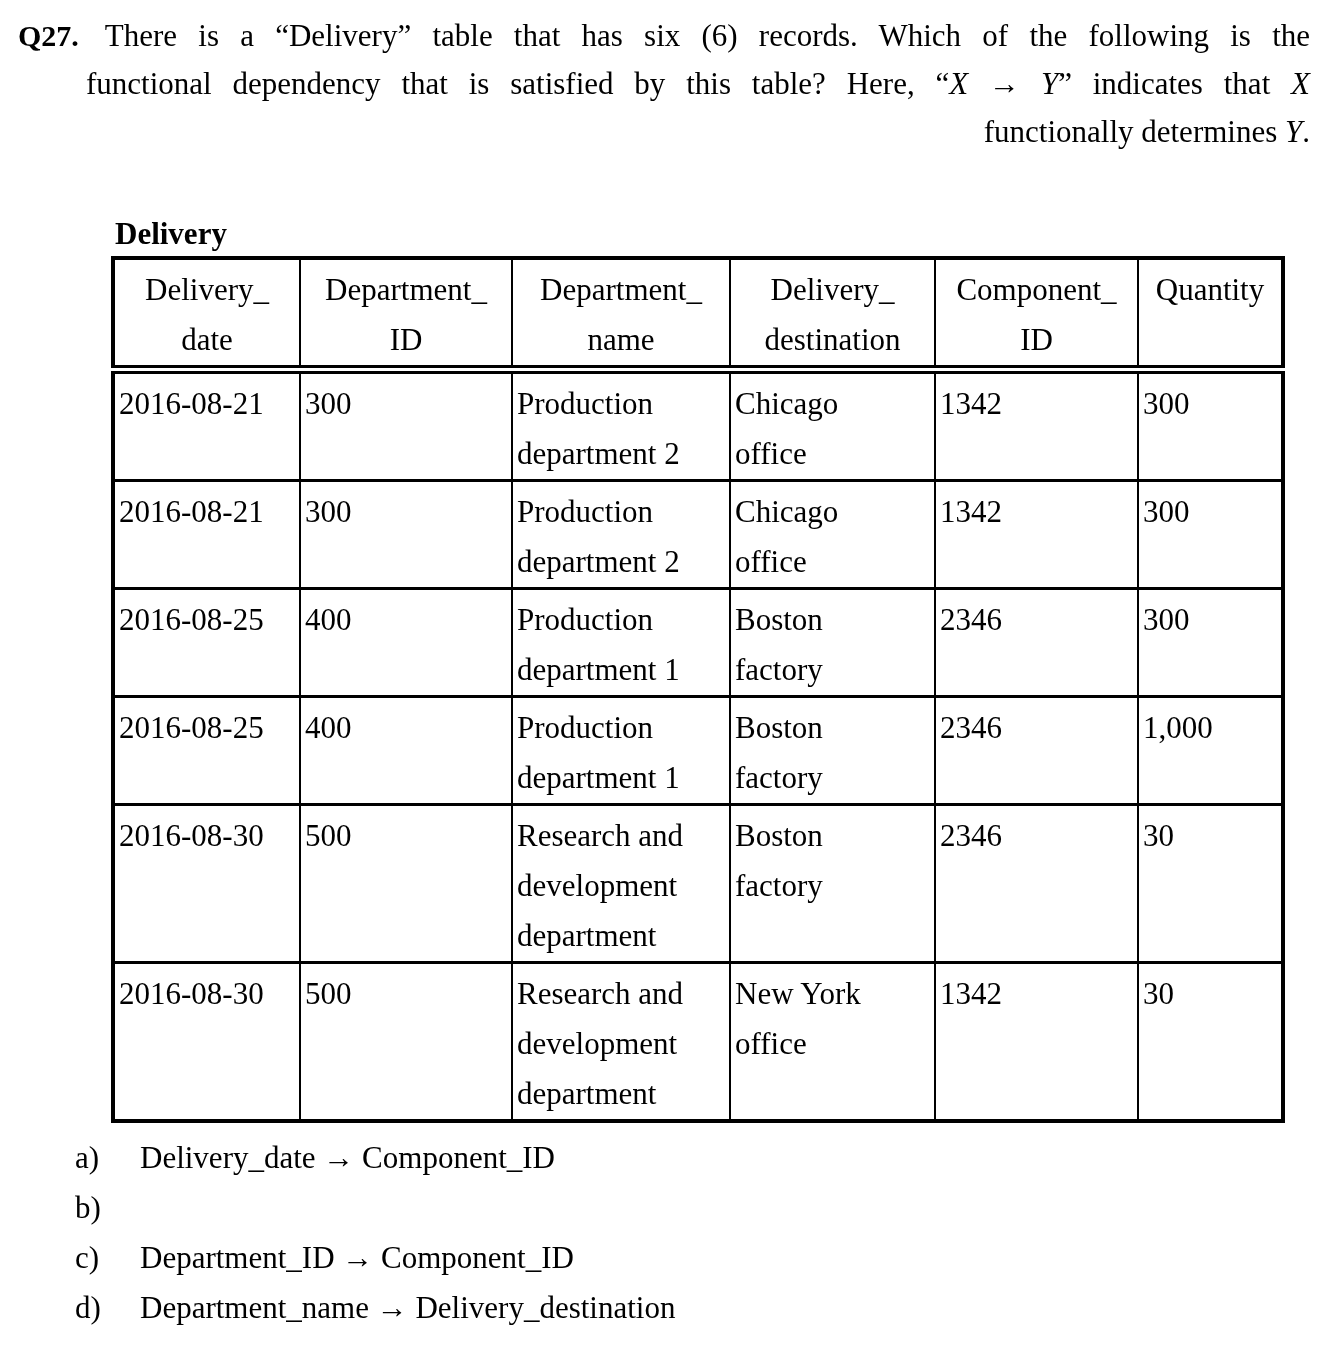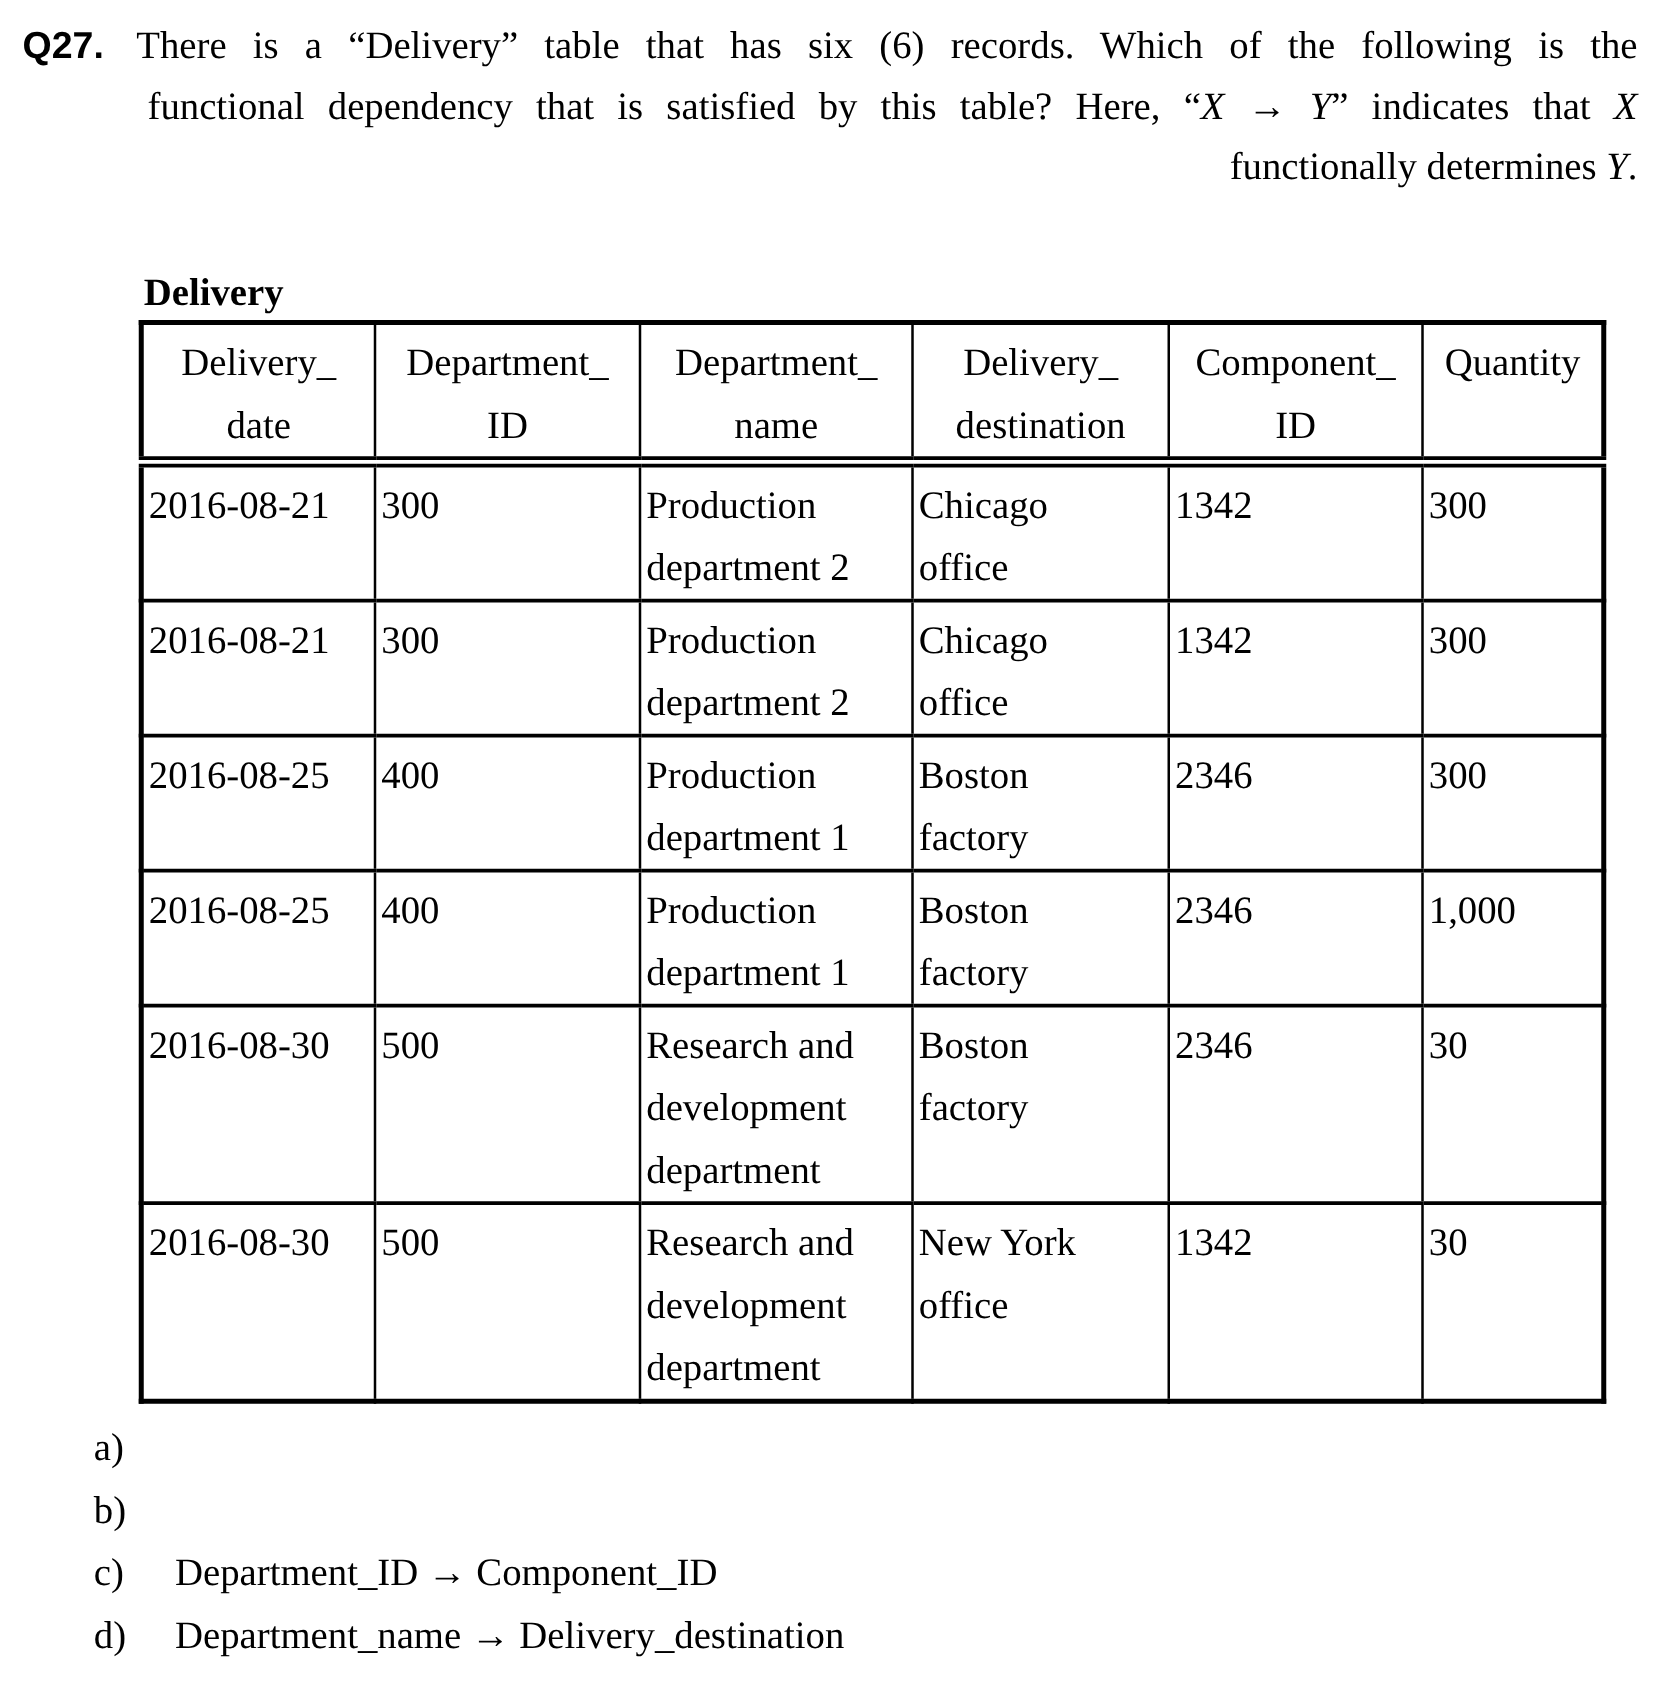--- a/index.html
+++ b/index.html
@@ -20,7 +20,7 @@
   .q-line-last { text-align: right; }
   .q-indent { margin-left: 100px; }
   .q-number {
-    font-family: Liberation Sans, sans-serif;
+    font-family: Liberation Serif, serif;
     font-weight: bold; font-size: 30px;
     padding-right: 26px;
   }

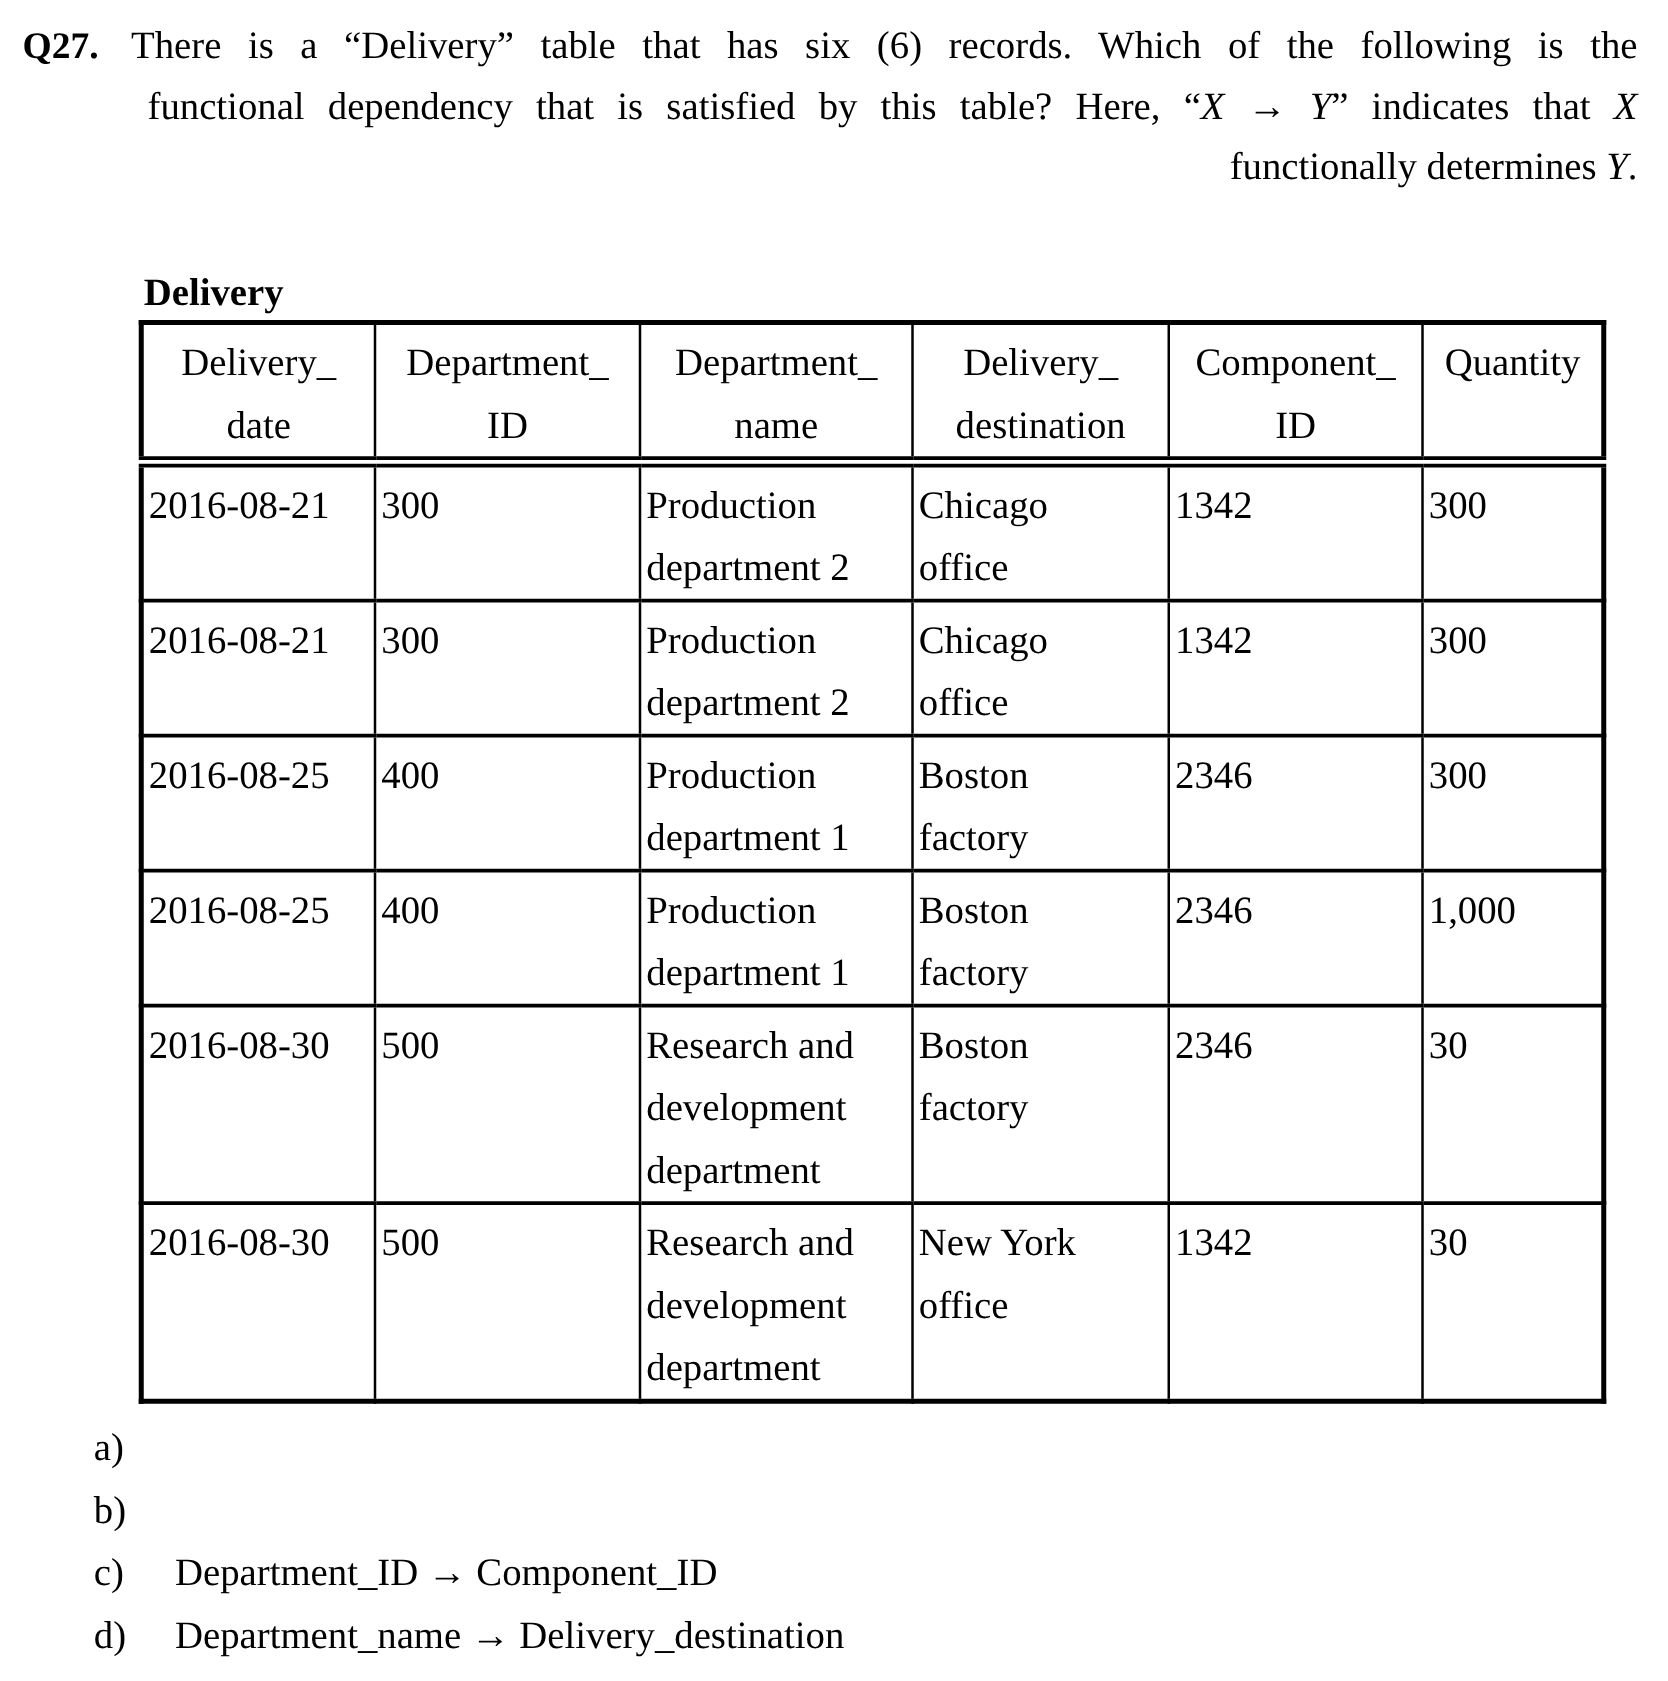--- a/index.html
+++ b/index.html
@@ -18,7 +18,7 @@
   }
   .q-line { text-align: justify; text-align-last: justify; }
   .q-line-last { text-align: right; }
-  .q-indent { margin-left: 100px; }
+  .q-indent { margin-left: 68px; }
   .q-number {
     font-family: Liberation Serif, serif;
     font-weight: bold; font-size: 30px;

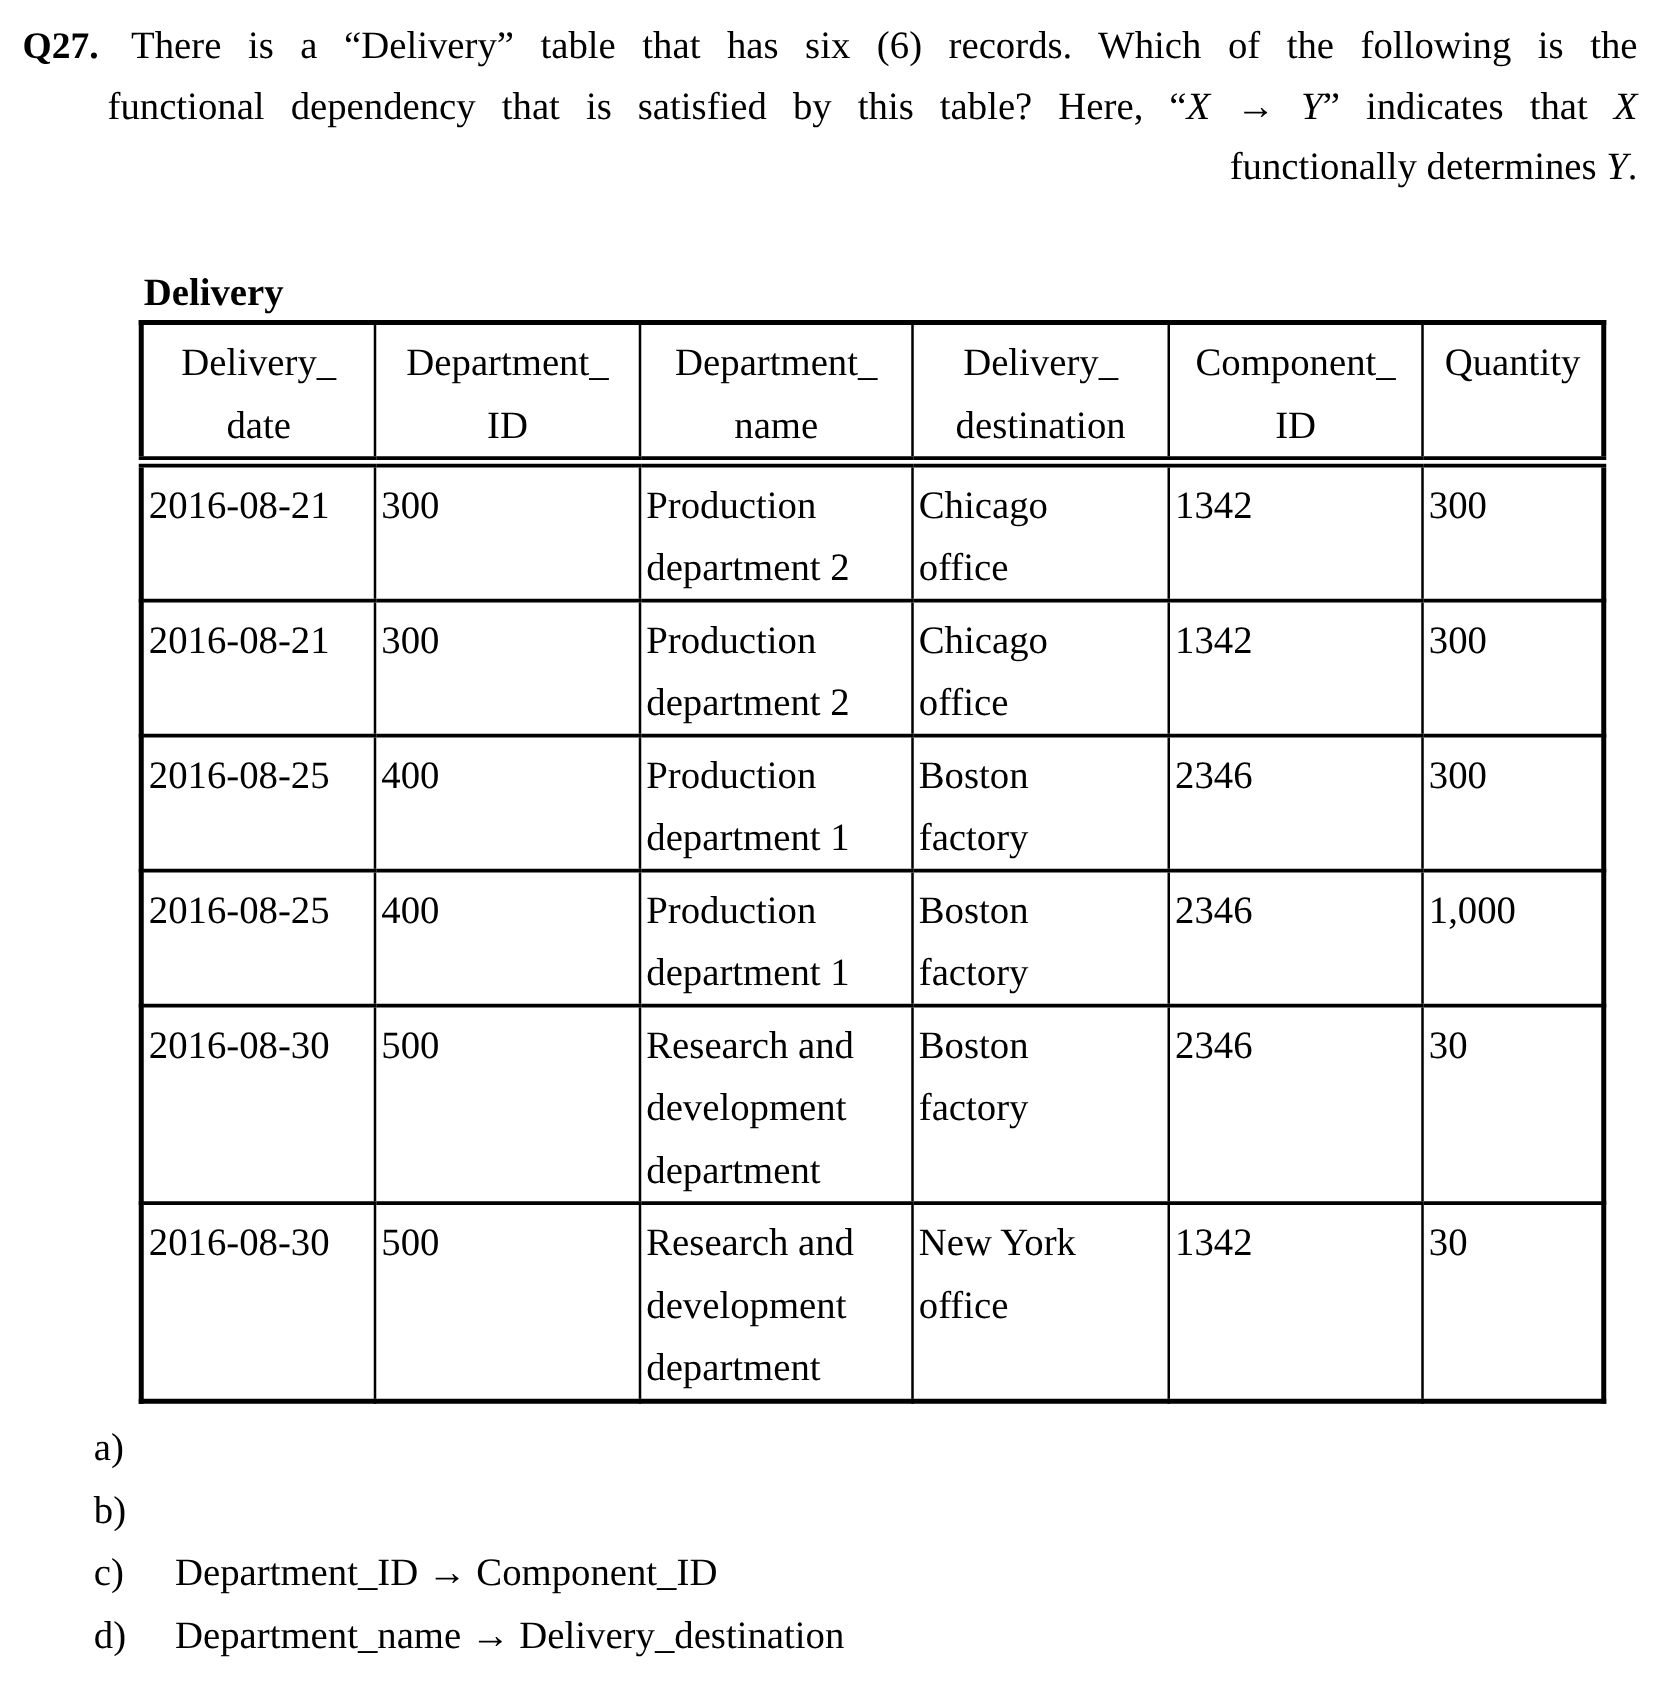--- a/index.html
+++ b/index.html
@@ -170,6 +170,7 @@
   <div class="options">
     <div class="option">
       <span class="option-letter">a)</span>
+      <span class="option-text">Delivery_date → Component_ID</span>
     </div>
     <div class="option">
       <span class="option-letter">b)</span>

